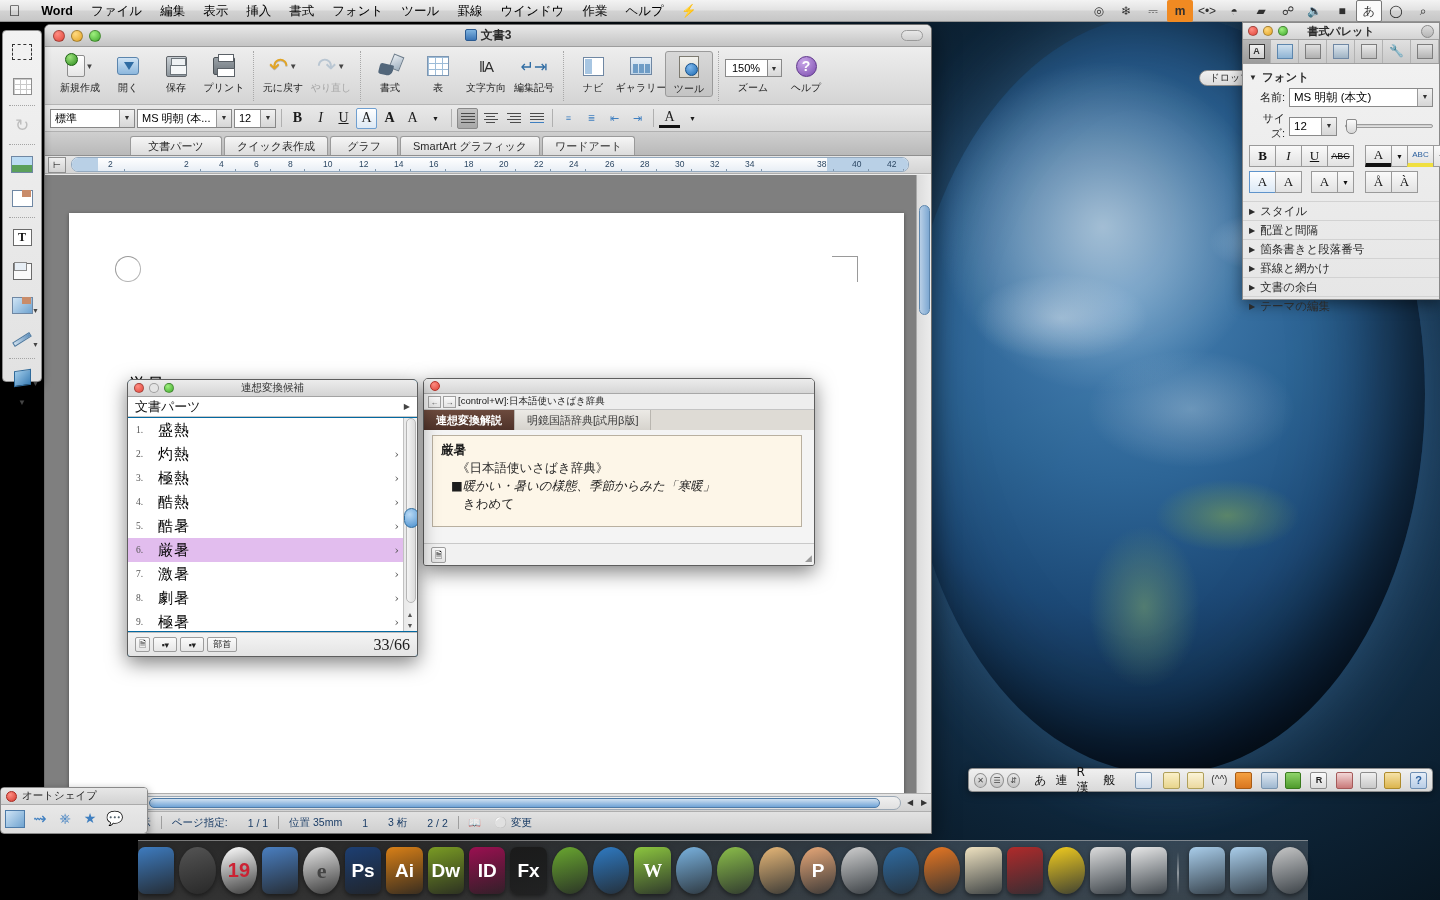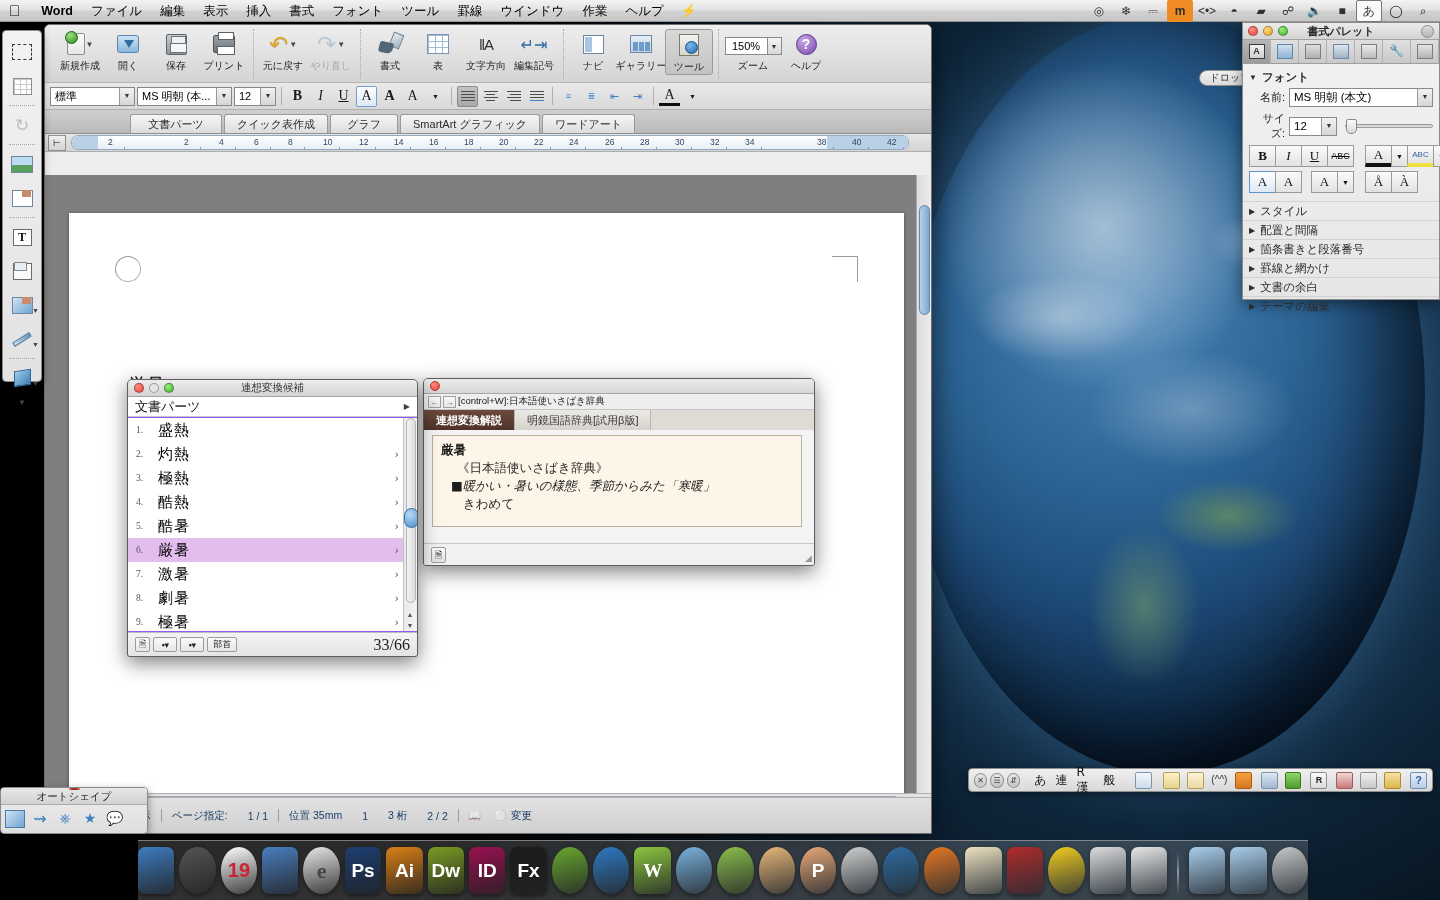--- a/index.html
+++ b/index.html
@@ -427,6 +427,17 @@
 
 <div id="word">
 
+  <div id="titlebar">
+    <div class="tlights">
+      <div class="tl r"></div>
+      <div class="tl y"></div>
+      <div class="tl g"></div>
+    </div>
+    <div id="wtitle">
+      <span class="docicon"></span><span>文書3</span>
+    </div>
+    <div id="tb-pill"></div>
+  </div>
 
   <div id="toolbar">
     <div class="tbg">

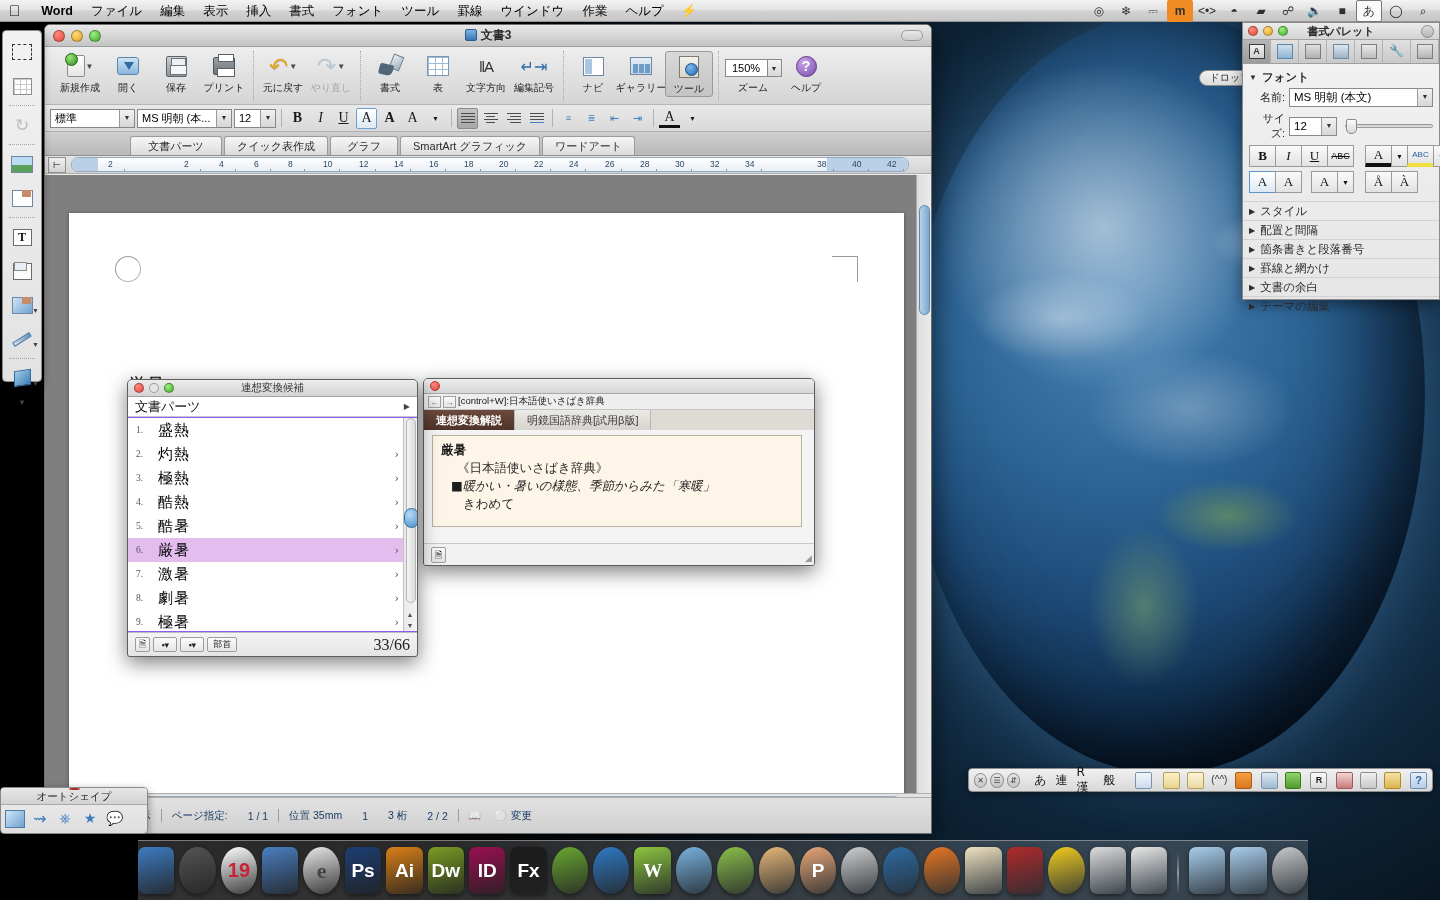--- a/index.html
+++ b/index.html
@@ -252,7 +252,7 @@
 
   
   #cand { position:absolute; left:127px; top:379px; width:291px; height:278px; z-index:260;
-    background:#8b5cf6; border:1px solid #5e5e5e; border-radius:5px 5px 3px 3px;
+    background:#0369a1; border:1px solid #5e5e5e; border-radius:5px 5px 3px 3px;
     box-shadow:0 6px 20px rgba(0,0,0,.5); overflow:hidden; }
   #cand .ctitle { height:17px; position:relative; display:flex; align-items:center;
     background:linear-gradient(180deg,#ececec,#d4d4d4); border-bottom:1px solid #a3a3a3; }

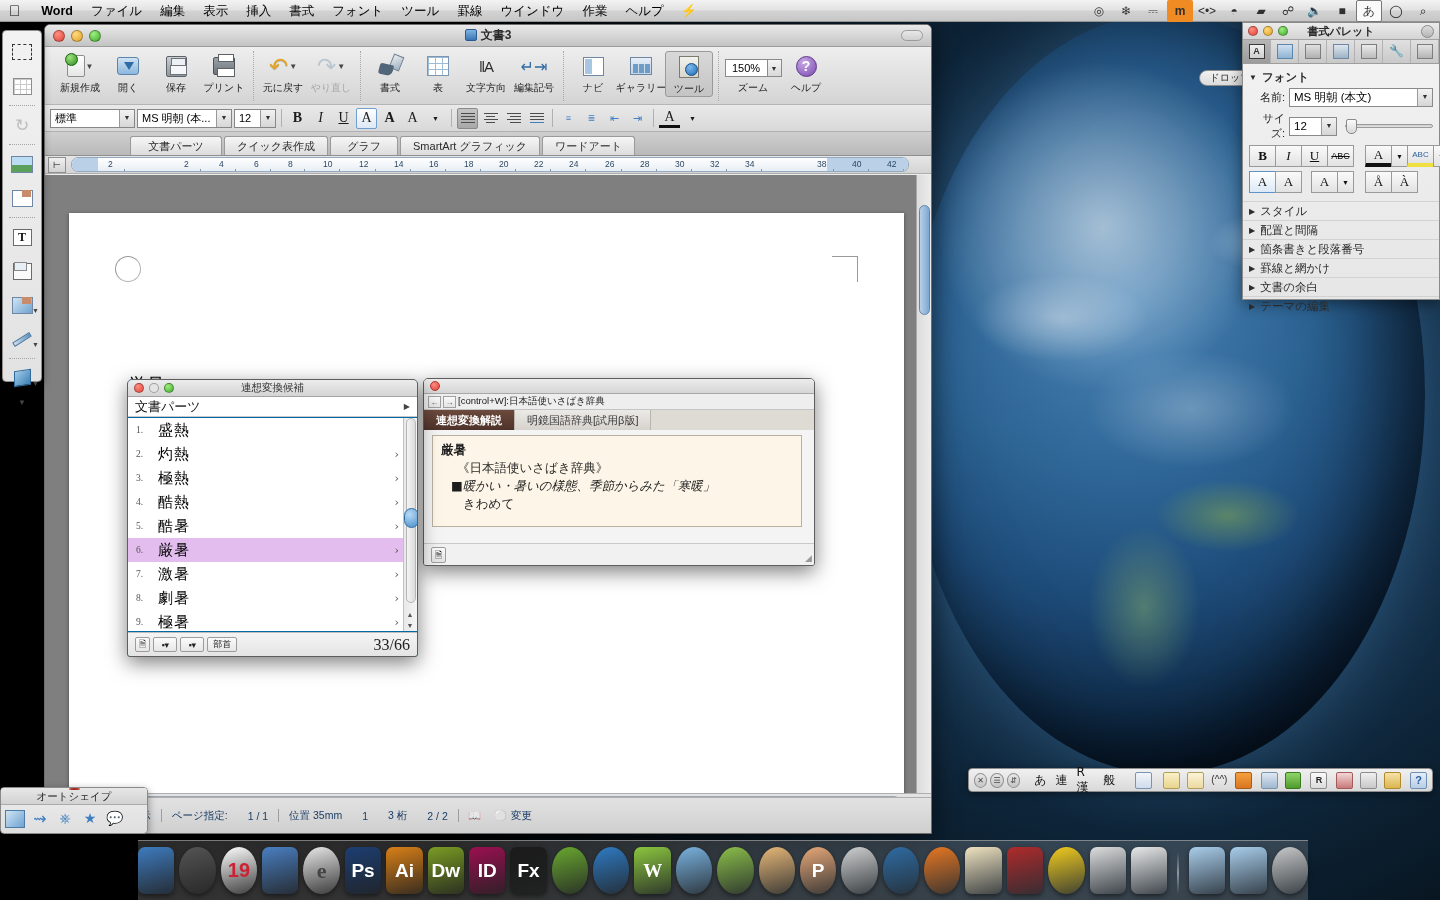--- a/index.html
+++ b/index.html
@@ -243,7 +243,7 @@
     background:linear-gradient(180deg,#eeeeee,#dedede); border:1px solid #8a8a8a; border-radius:4px;
     box-shadow:0 3px 9px rgba(0,0,0,.4); }
   #autoshape .ash-title { height:17px; display:flex; align-items:center;
-    background:linear-gradient(180deg,#e7e7e7,#d2d2d2); border-bottom:1px solid #aaa; border-radius:3px 3px 0 0;flex-direction:column; }
+    background:linear-gradient(180deg,#e7e7e7,#d2d2d2); border-bottom:1px solid #aaa; border-radius:3px 3px 0 0; }
   #autoshape .ash-close { width:11px;height:11px;border-radius:50%;margin:0 5px;
     background:radial-gradient(circle at 35% 30%,#ff8d82,#d33c31);border:1px solid #a8281f;}
   #autoshape .ash-lbl { font-size:10.5px; color:#222; }

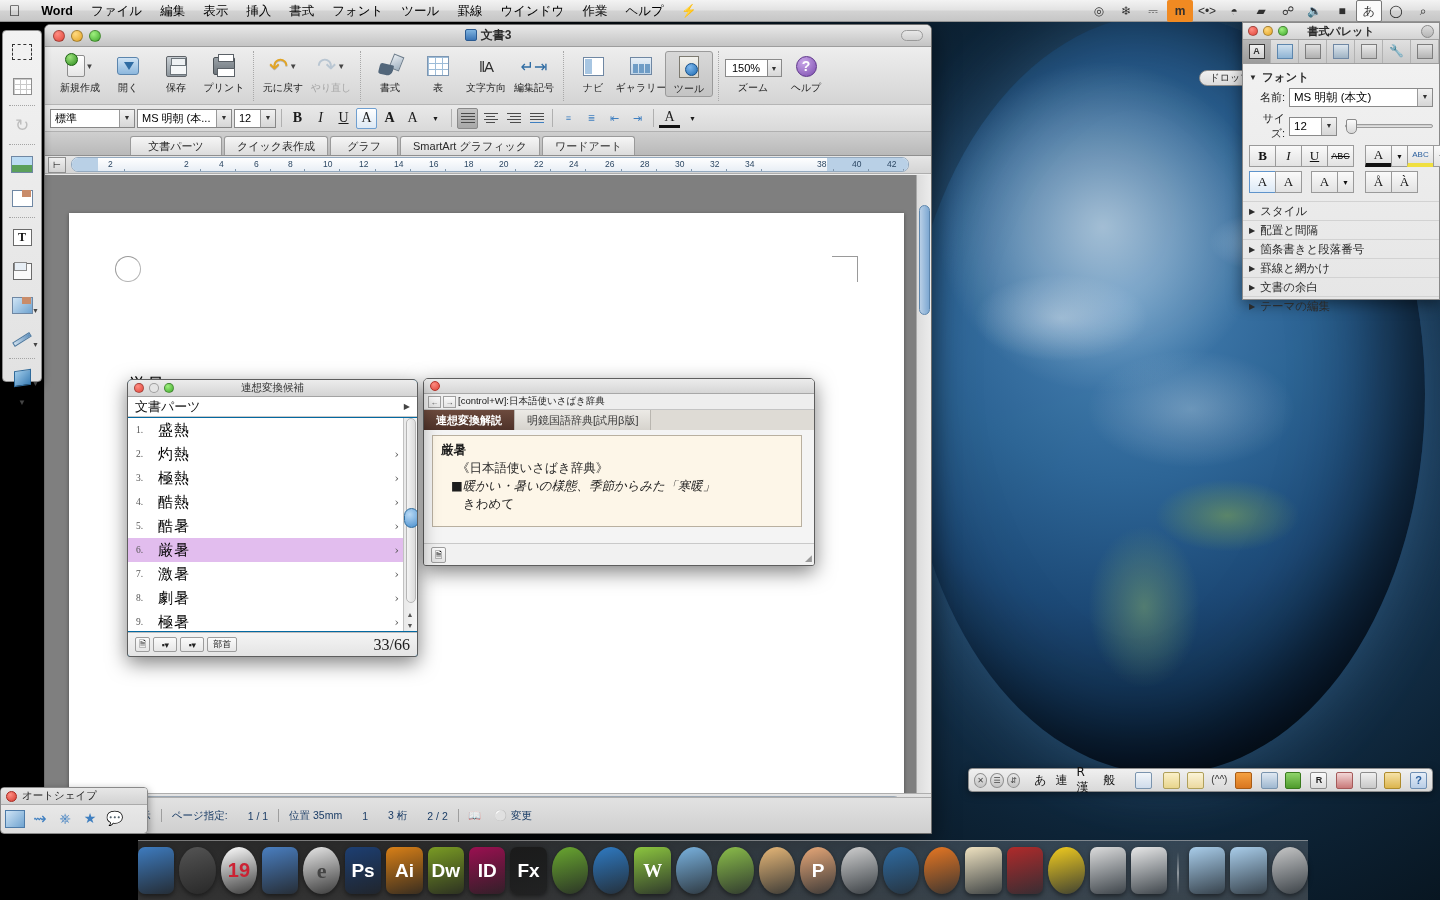--- a/index.html
+++ b/index.html
@@ -208,7 +208,7 @@
   #hthumb { position:absolute; left:57px; right:20px; top:1px; bottom:1px; border-radius:6px;
     background:linear-gradient(180deg,#cfe1f2,#6fa3d6); border:1px solid #4d7ba8; }
   .harr { width:14px; text-align:center; font-size:8px; color:#333; }
-  #statusbar { position:absolute; left:0; right:0; bottom:0; height:36px;
+  #statusbar { position:absolute; left:0; right:0; bottom:0; height:22px;
     background:linear-gradient(180deg,#e2e2e2,#cfcfcf); border-top:1px solid #aeaeae;
     display:flex; align-items:center; font-size:10.5px; color:#1b3d66; }
   #statusbar .st { padding:0 10px; white-space:nowrap; }

